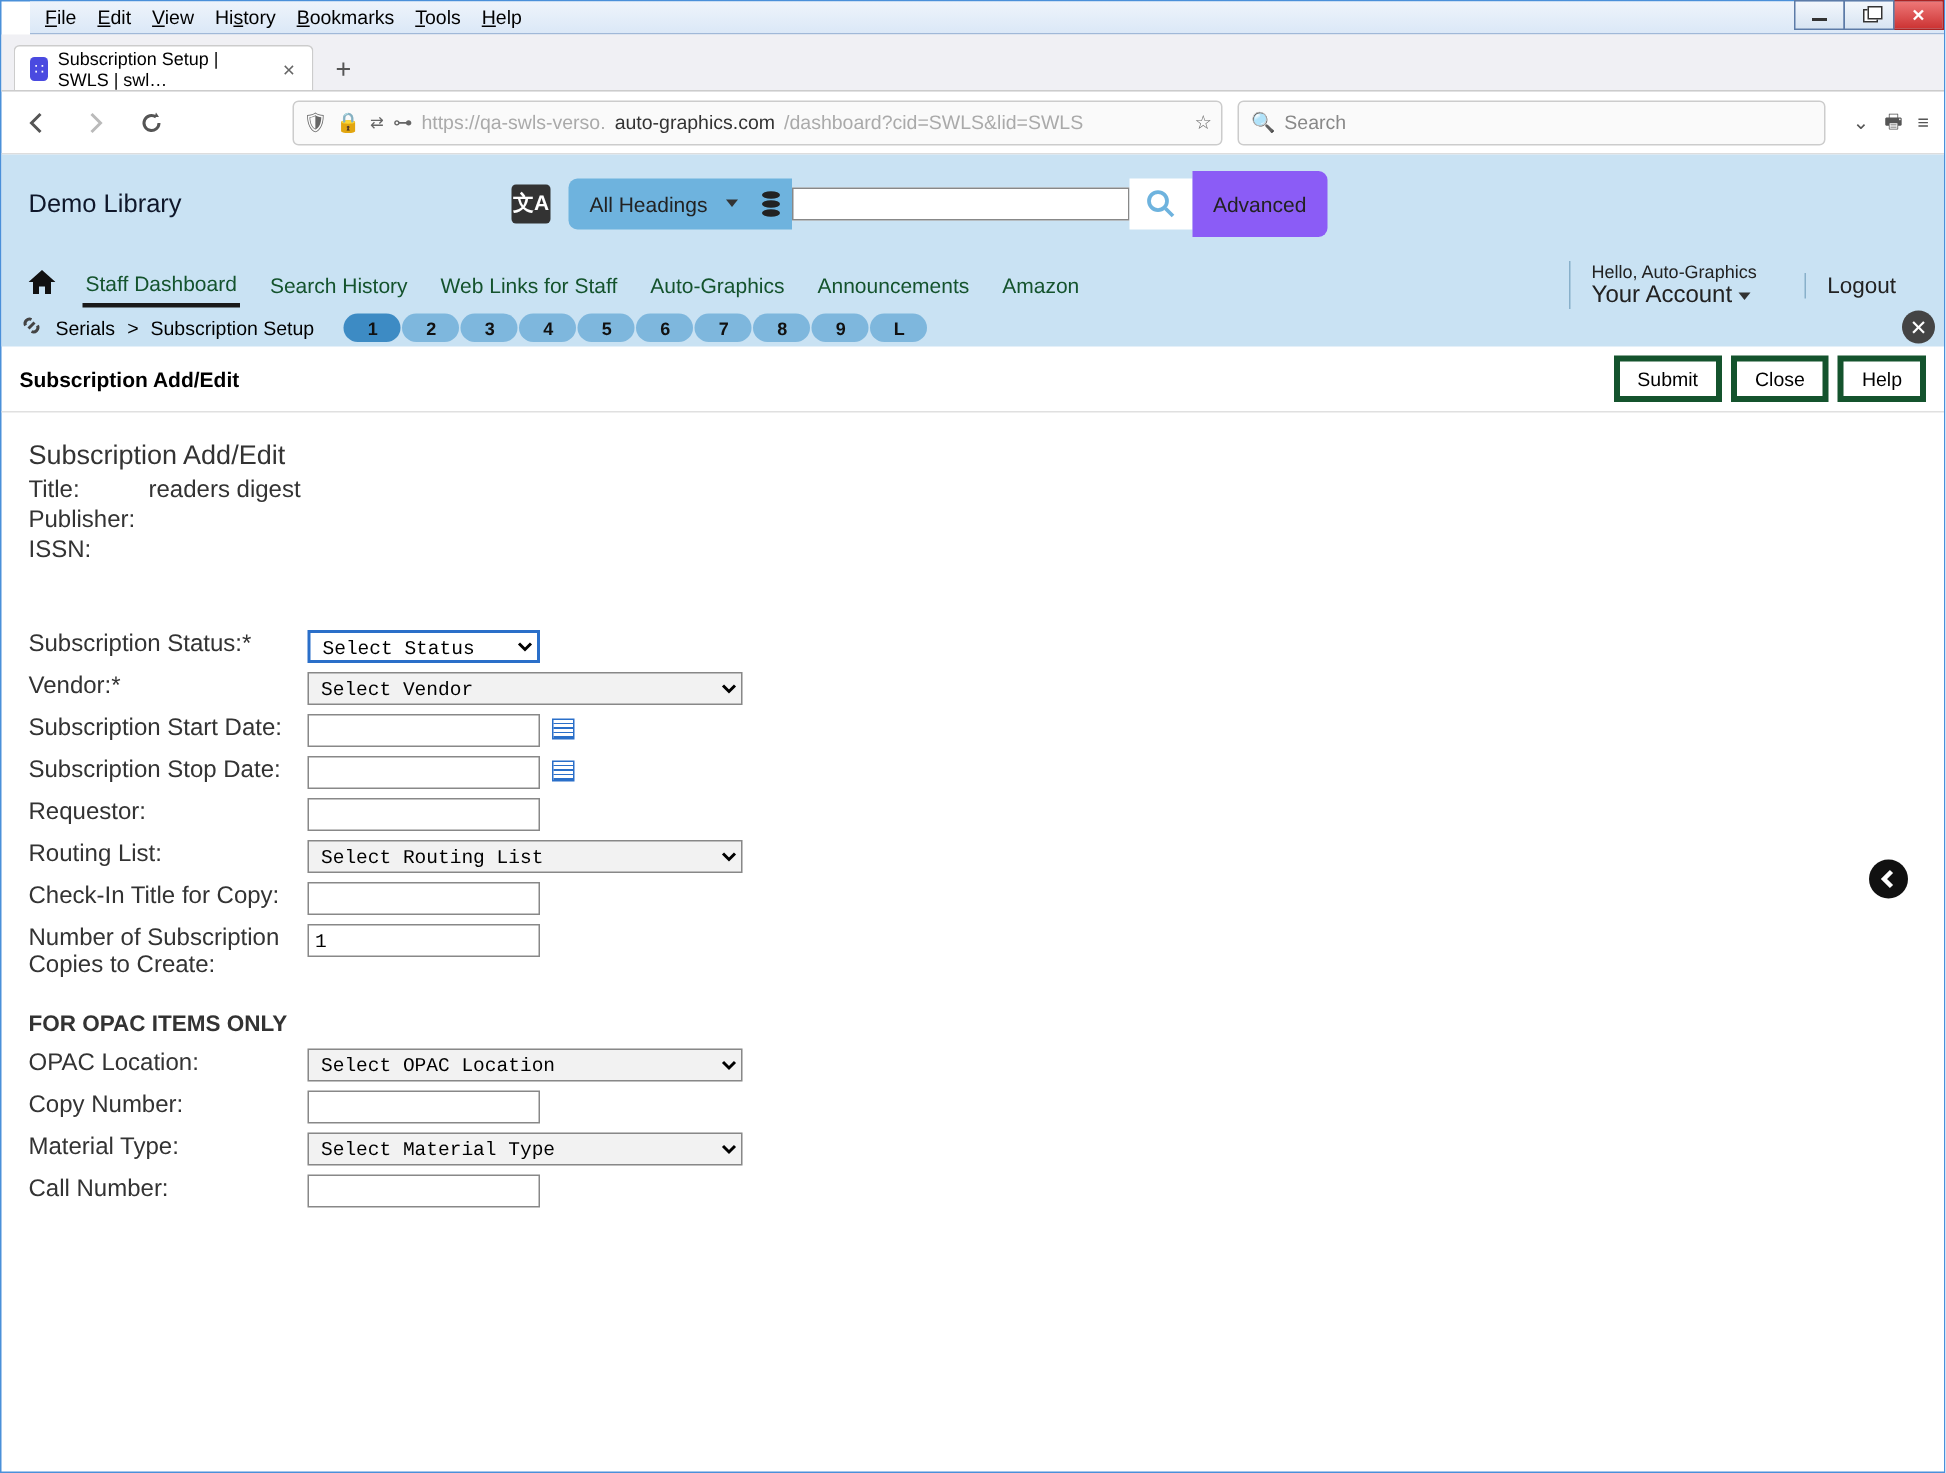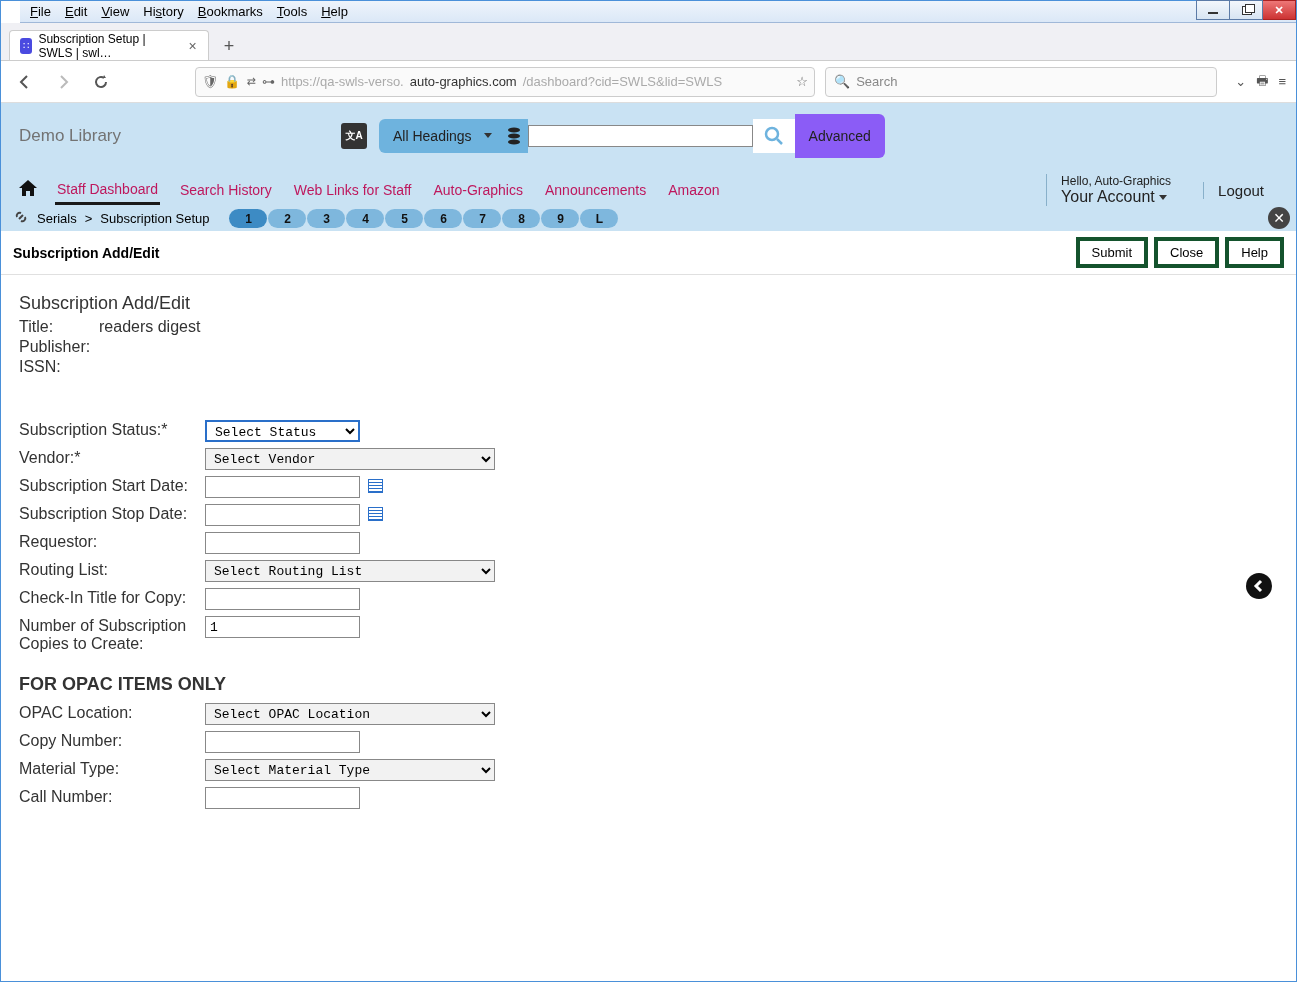--- a/index.html
+++ b/index.html
@@ -36,7 +36,7 @@
 
 .app-hdr{background:#c9e2f3; padding:8px 0 0 0;}
 .app-top{display:flex;align-items:center;padding:3px 18px 10px 18px;gap:12px;}
-.brand{font-size:17px;color:#737373;flex:0 0 310px;}
+.brand{font-size:17px;color:#0f172a;flex:0 0 310px;}
 .lang-icon{width:26px;height:26px;background:#333;border-radius:3px;display:flex;align-items:center;justify-content:center;color:#fff;font-size:10px;font-weight:bold;}
 .search-combo{display:flex;align-items:center;}
 .headings-btn{height:34px;background:#6eb3de;border-radius:6px 0 0 6px;display:flex;align-items:center;padding:0 28px 0 14px;color:#222;font-size:14px;position:relative;}

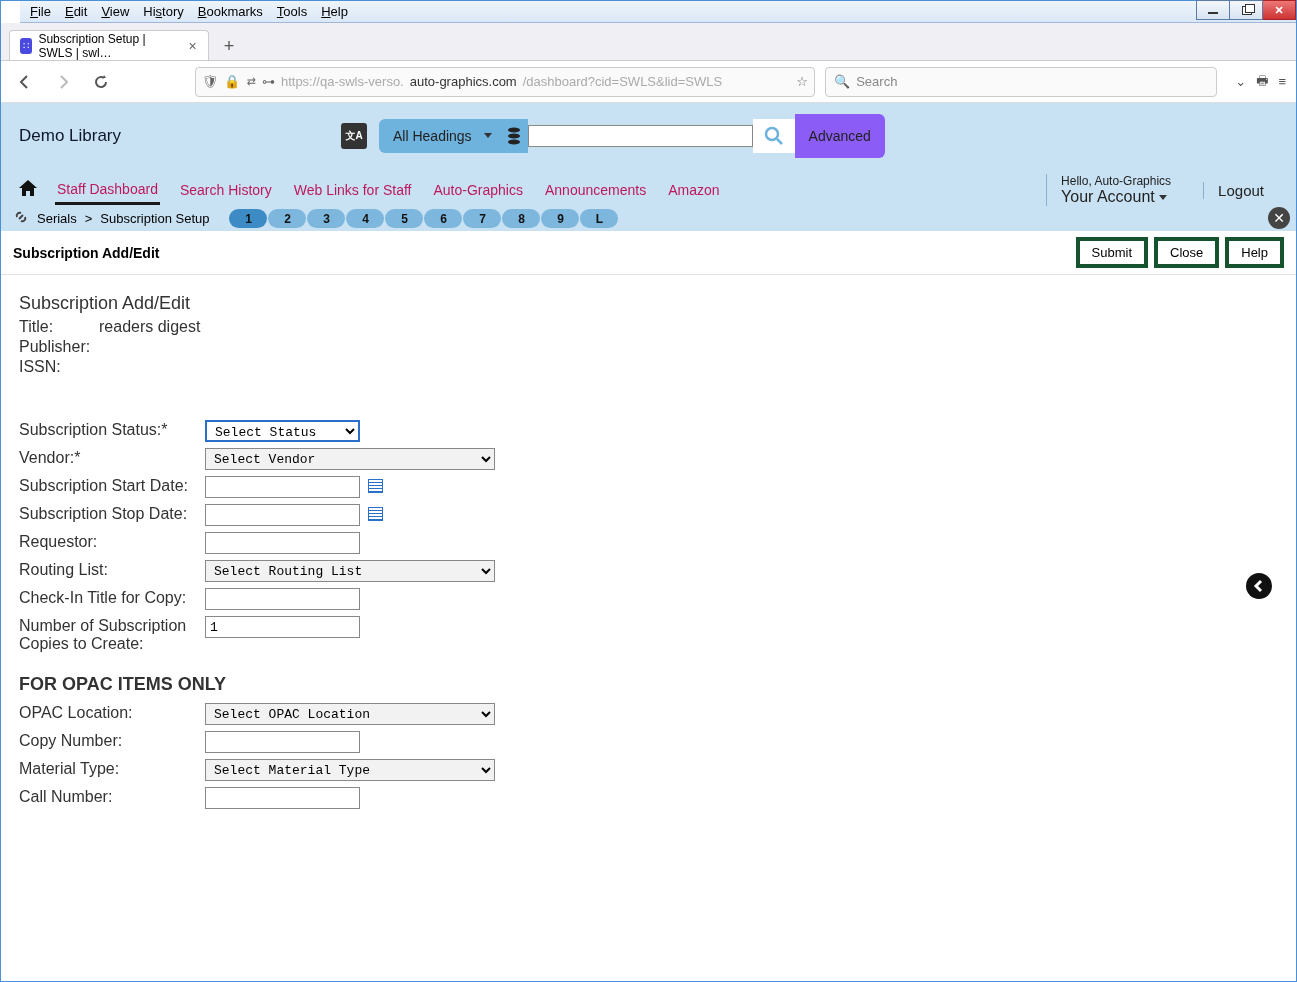--- a/index.html
+++ b/index.html
@@ -37,7 +37,7 @@
 .app-hdr{background:#c9e2f3; padding:8px 0 0 0;}
 .app-top{display:flex;align-items:center;padding:3px 18px 10px 18px;gap:12px;}
 .brand{font-size:17px;color:#0f172a;flex:0 0 310px;}
-.lang-icon{width:26px;height:26px;background:#333;border-radius:3px;display:flex;align-items:center;justify-content:center;color:#fff;font-size:10px;font-weight:bold;}
+.lang-icon{width:26px;height:26px;background:#333;border-radius:3px;display:flex;align-items:center;justify-content:center;color:#fff;font-size:14px;font-weight:bold;}
 .search-combo{display:flex;align-items:center;}
 .headings-btn{height:34px;background:#6eb3de;border-radius:6px 0 0 6px;display:flex;align-items:center;padding:0 28px 0 14px;color:#222;font-size:14px;position:relative;}
 .headings-btn .chev{position:absolute;right:8px;top:14px;border-left:4px solid transparent;border-right:4px solid transparent;border-top:5px solid #333;}

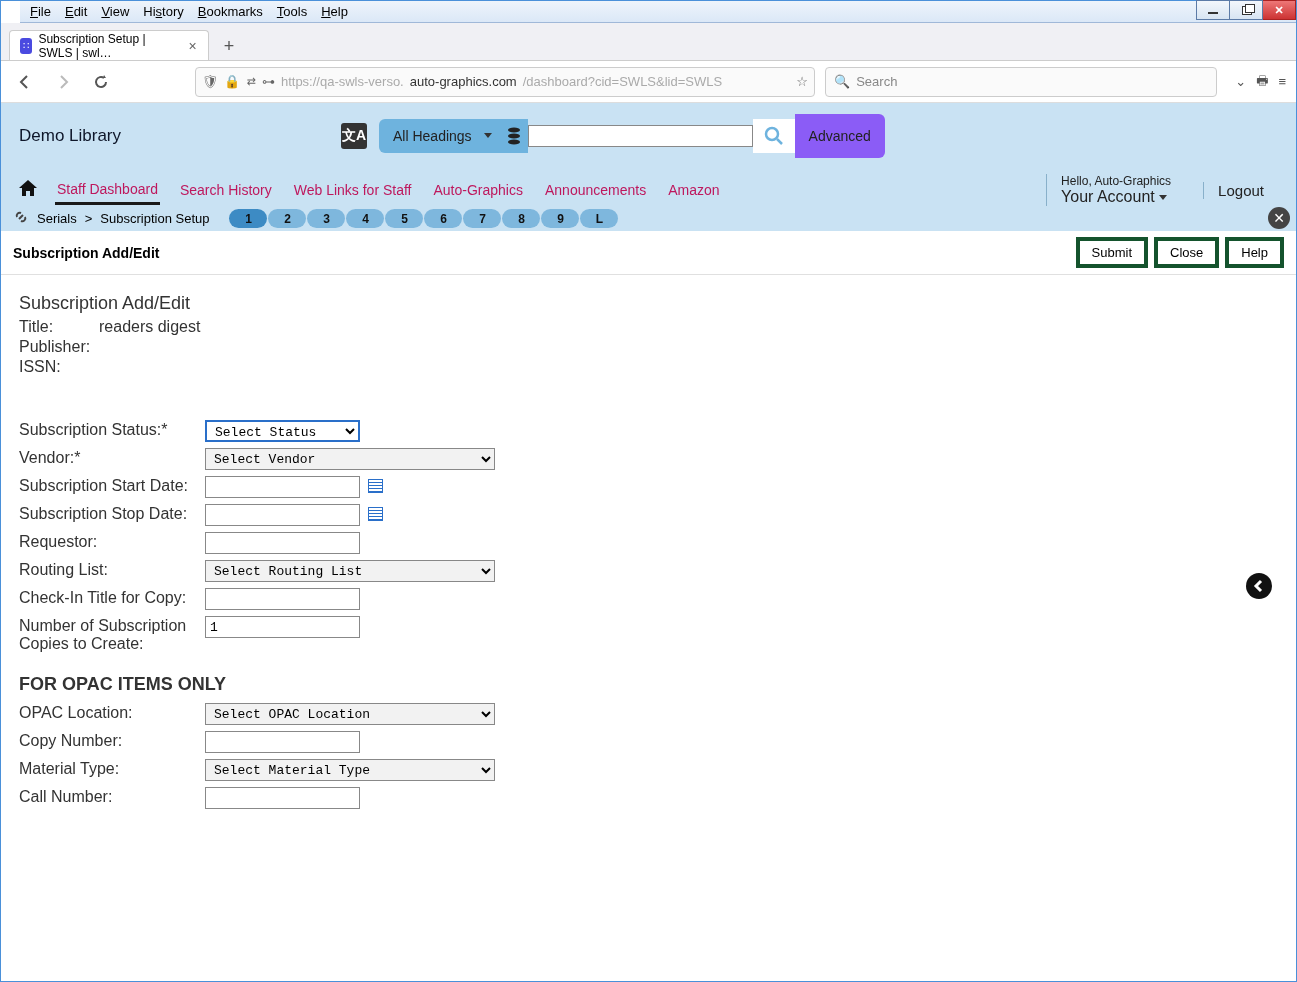--- a/index.html
+++ b/index.html
@@ -59,7 +59,7 @@
 .bell-icon svg{fill:none;stroke:#111;stroke-width:2;}
 
 .app-nav{display:flex;align-items:center;gap:18px;padding:6px 18px 0 18px;font-size:14px;color:#222;}
-.app-nav a{text-decoration:none;color:#be185d;padding:6px 2px;}
+.app-nav a{text-decoration:none;color:#14532d;padding:6px 2px;}
 .app-nav .home{font-size:16px;}
 .app-nav .active{border-bottom:3px solid #1a1a1a;padding-bottom:5px;}
 .acct-box{margin-left:auto;text-align:left;border-left:1px solid #88b0ca;padding:0 14px;}

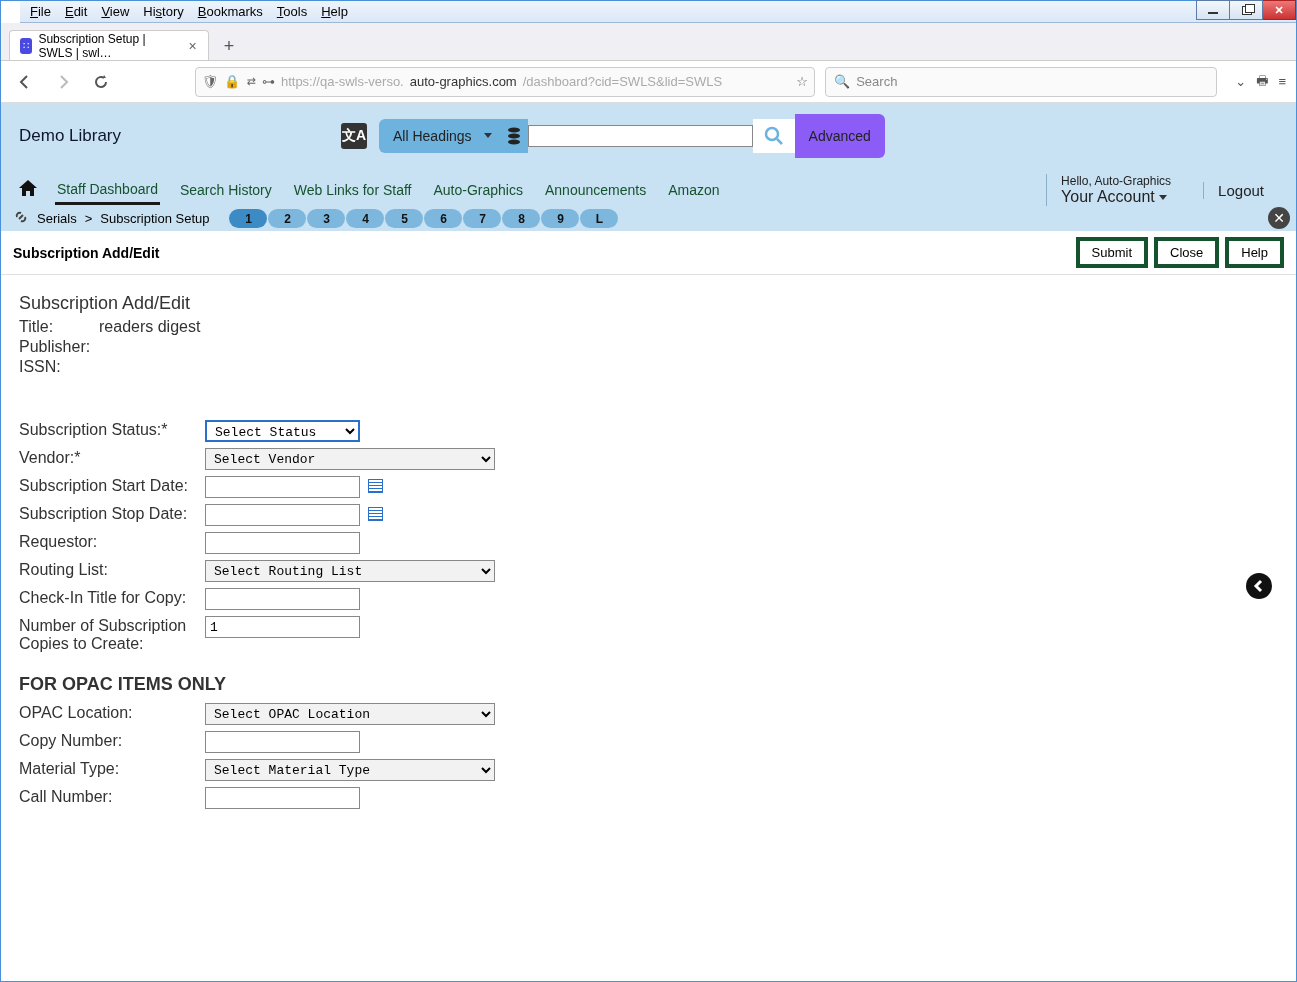--- a/index.html
+++ b/index.html
@@ -93,7 +93,7 @@
 .txt-155{width:155px;}
 .cal-icon{display:inline-block;width:15px;height:14px;border:1px solid #2a6fc9;margin-left:8px;vertical-align:middle;position:relative;background:repeating-linear-gradient(#fff,#fff 2px,#2a6fc9 2px,#2a6fc9 3px);}
 
-.section-hdr{font-size:18px;font-weight:bold;margin:18px 0 6px 0;}
+.section-hdr{font-size:15px;font-weight:bold;margin:18px 0 6px 0;}
 
 .side-chev{position:absolute;right:24px;top:298px;width:26px;height:26px;border-radius:50%;background:#111;color:#fff;display:flex;align-items:center;justify-content:center;}
 .side-chev svg{fill:#fff;}

